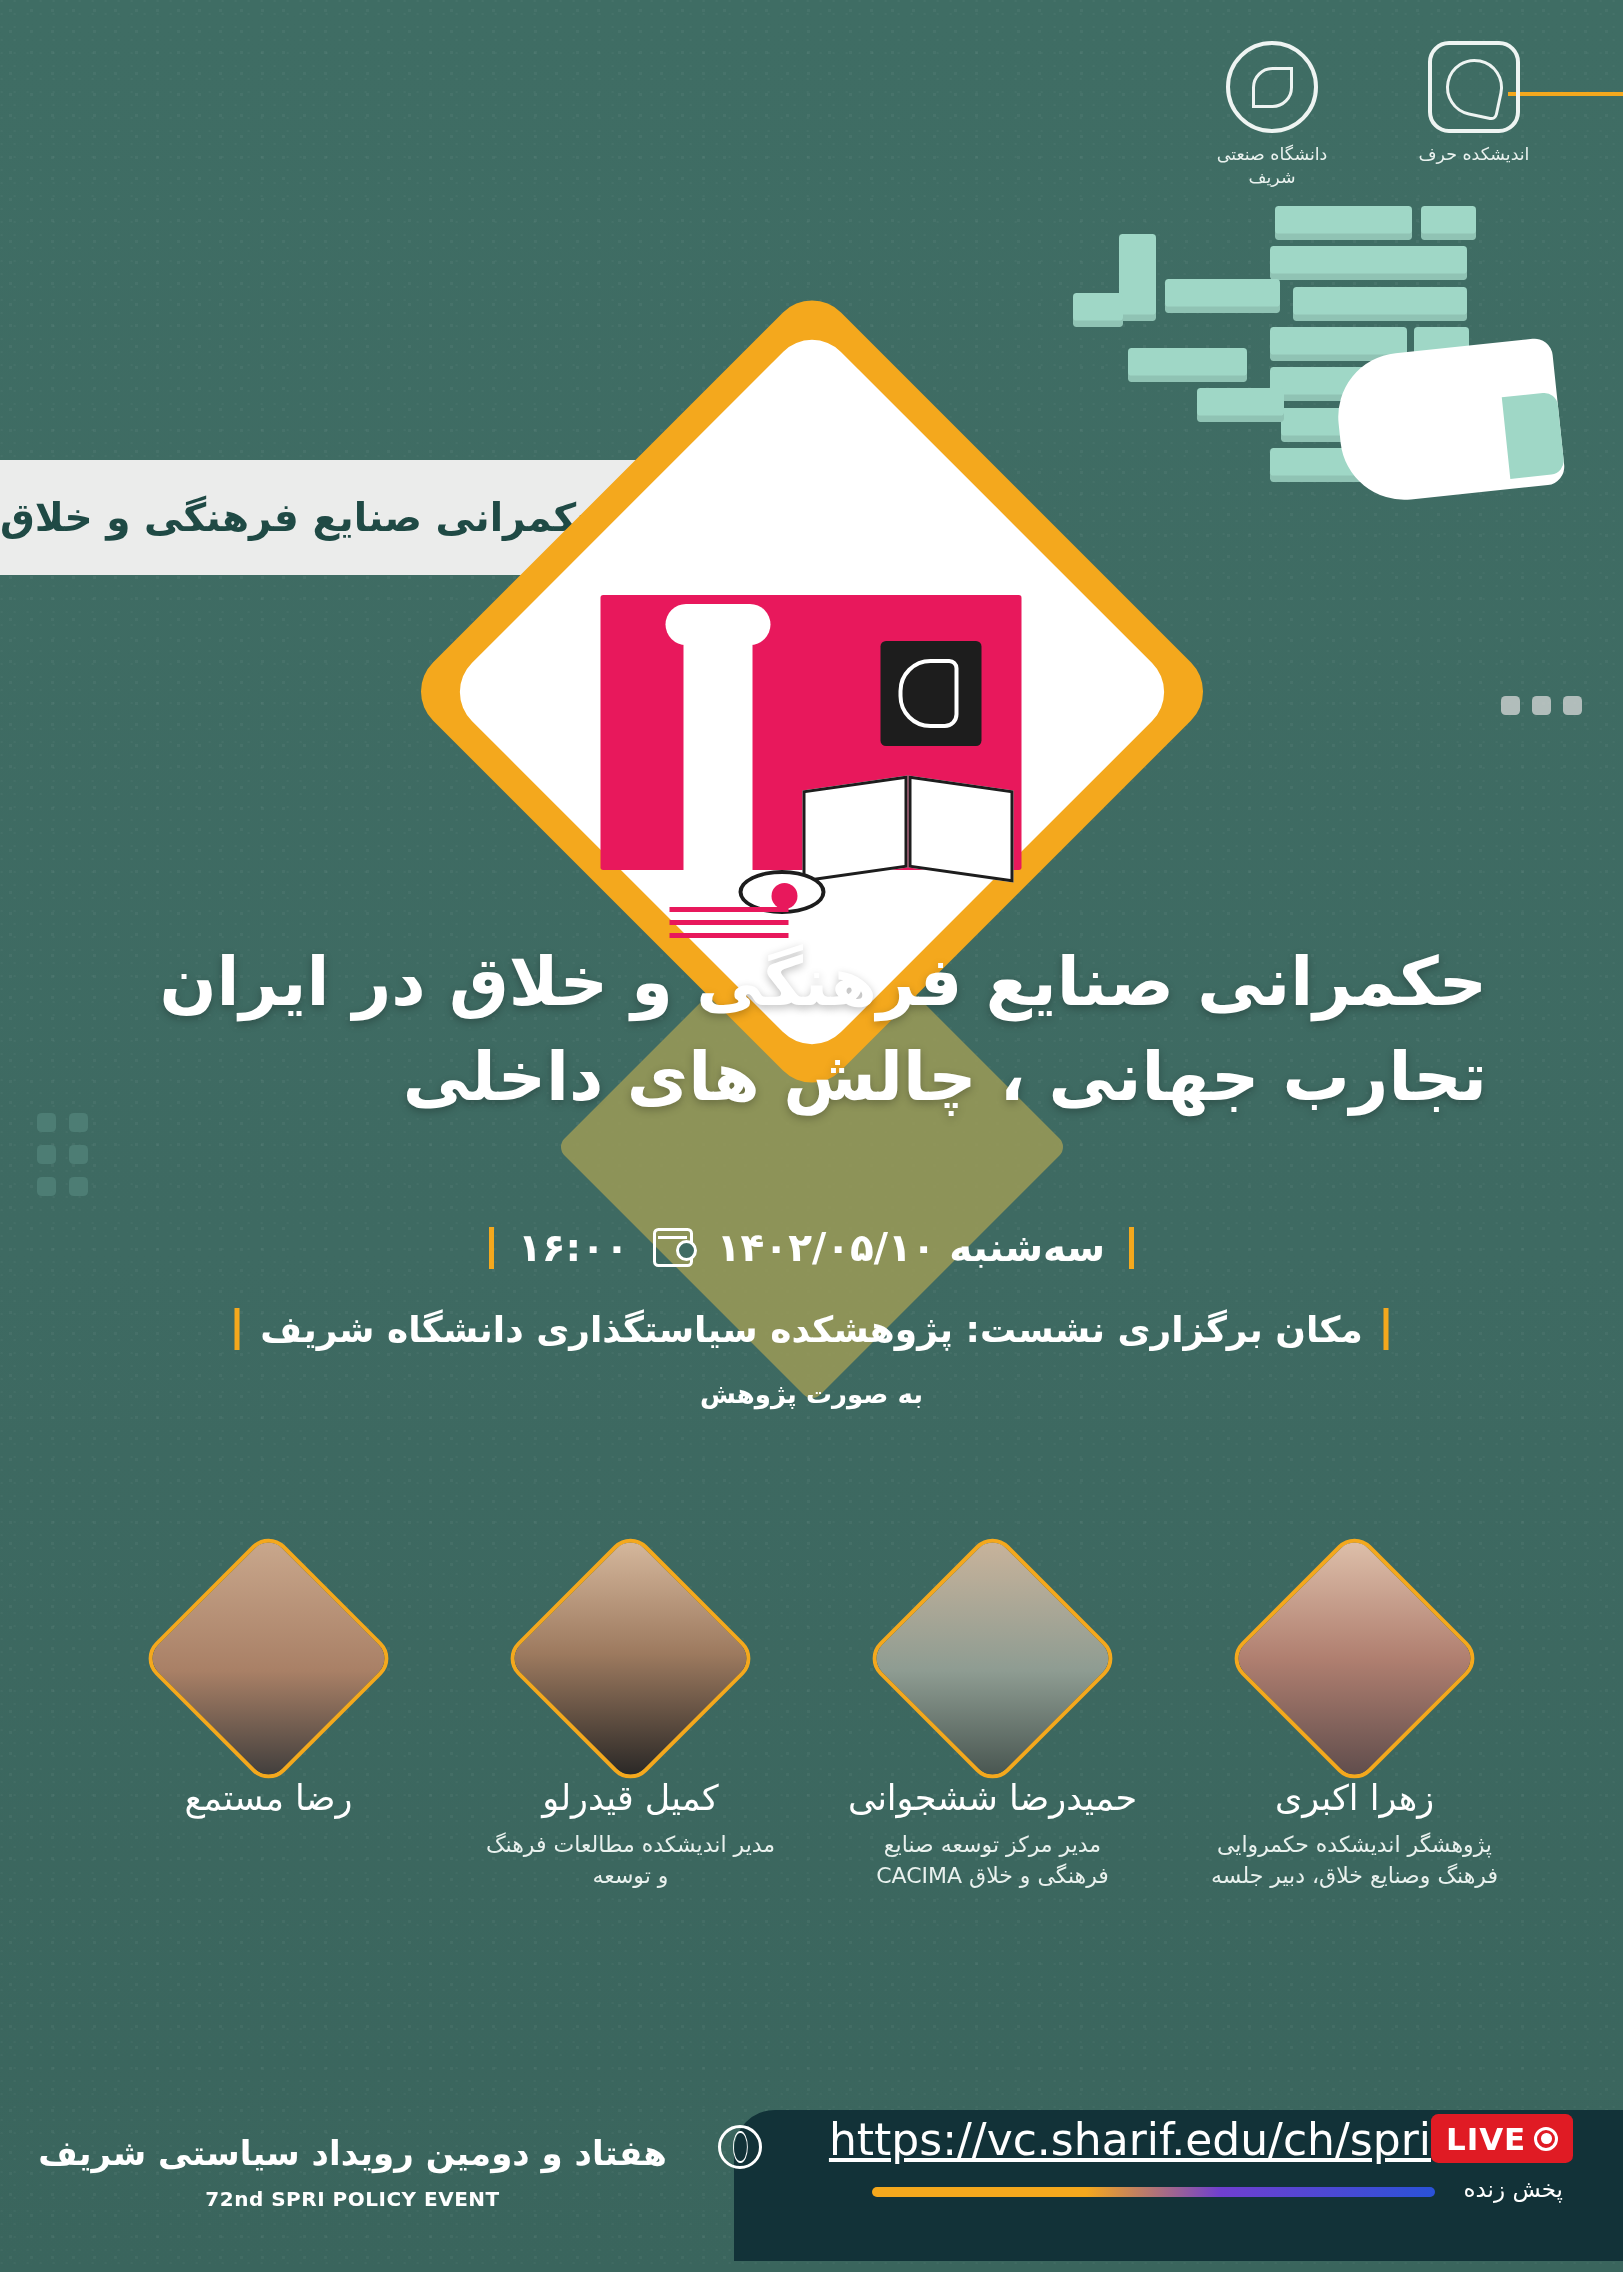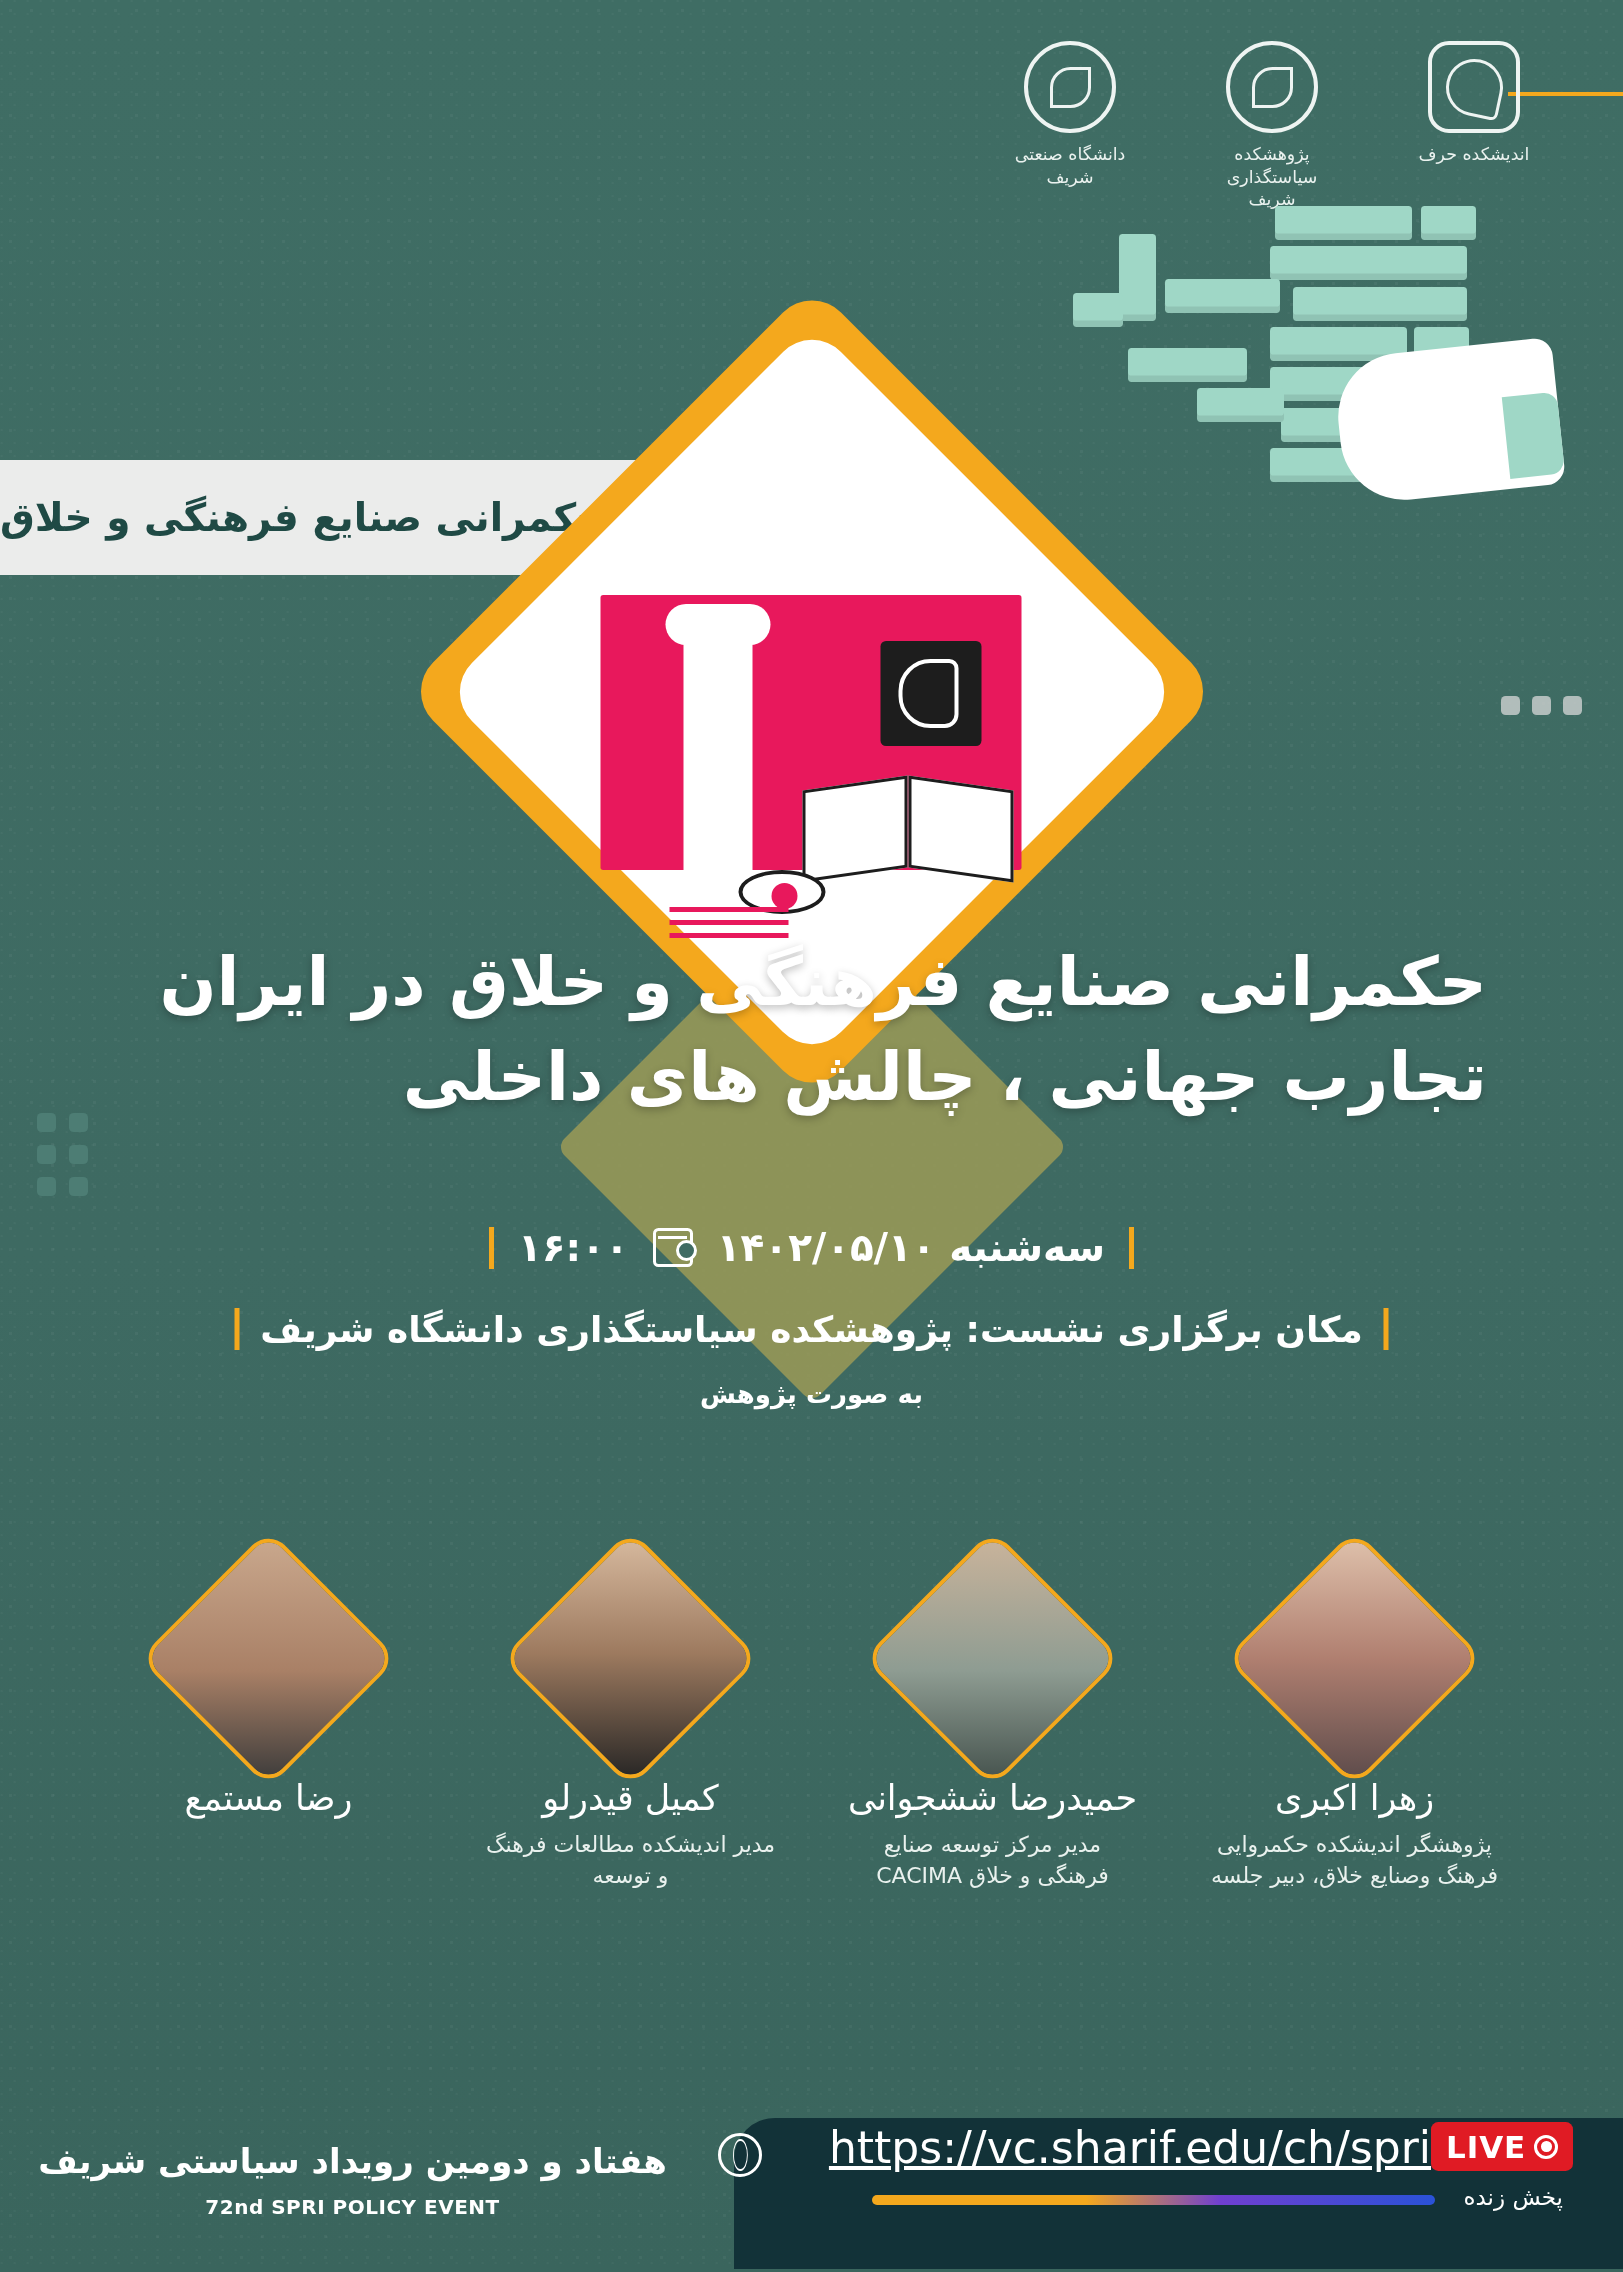--- a/index.html
+++ b/index.html
@@ -290,12 +290,6 @@
           <div class="inner blob"></div>
         </div>
       <div class="cname">اندیشکده حرف</div>
-    </div>
-    <div class="uni">
-      <div class="seal">
-          <div class="leaf"></div>
-        </div>
-      <div class="cname">پژوهشکده سیاستگذاری شریف</div>
     </div>
     <div class="uni">
       <div class="seal">

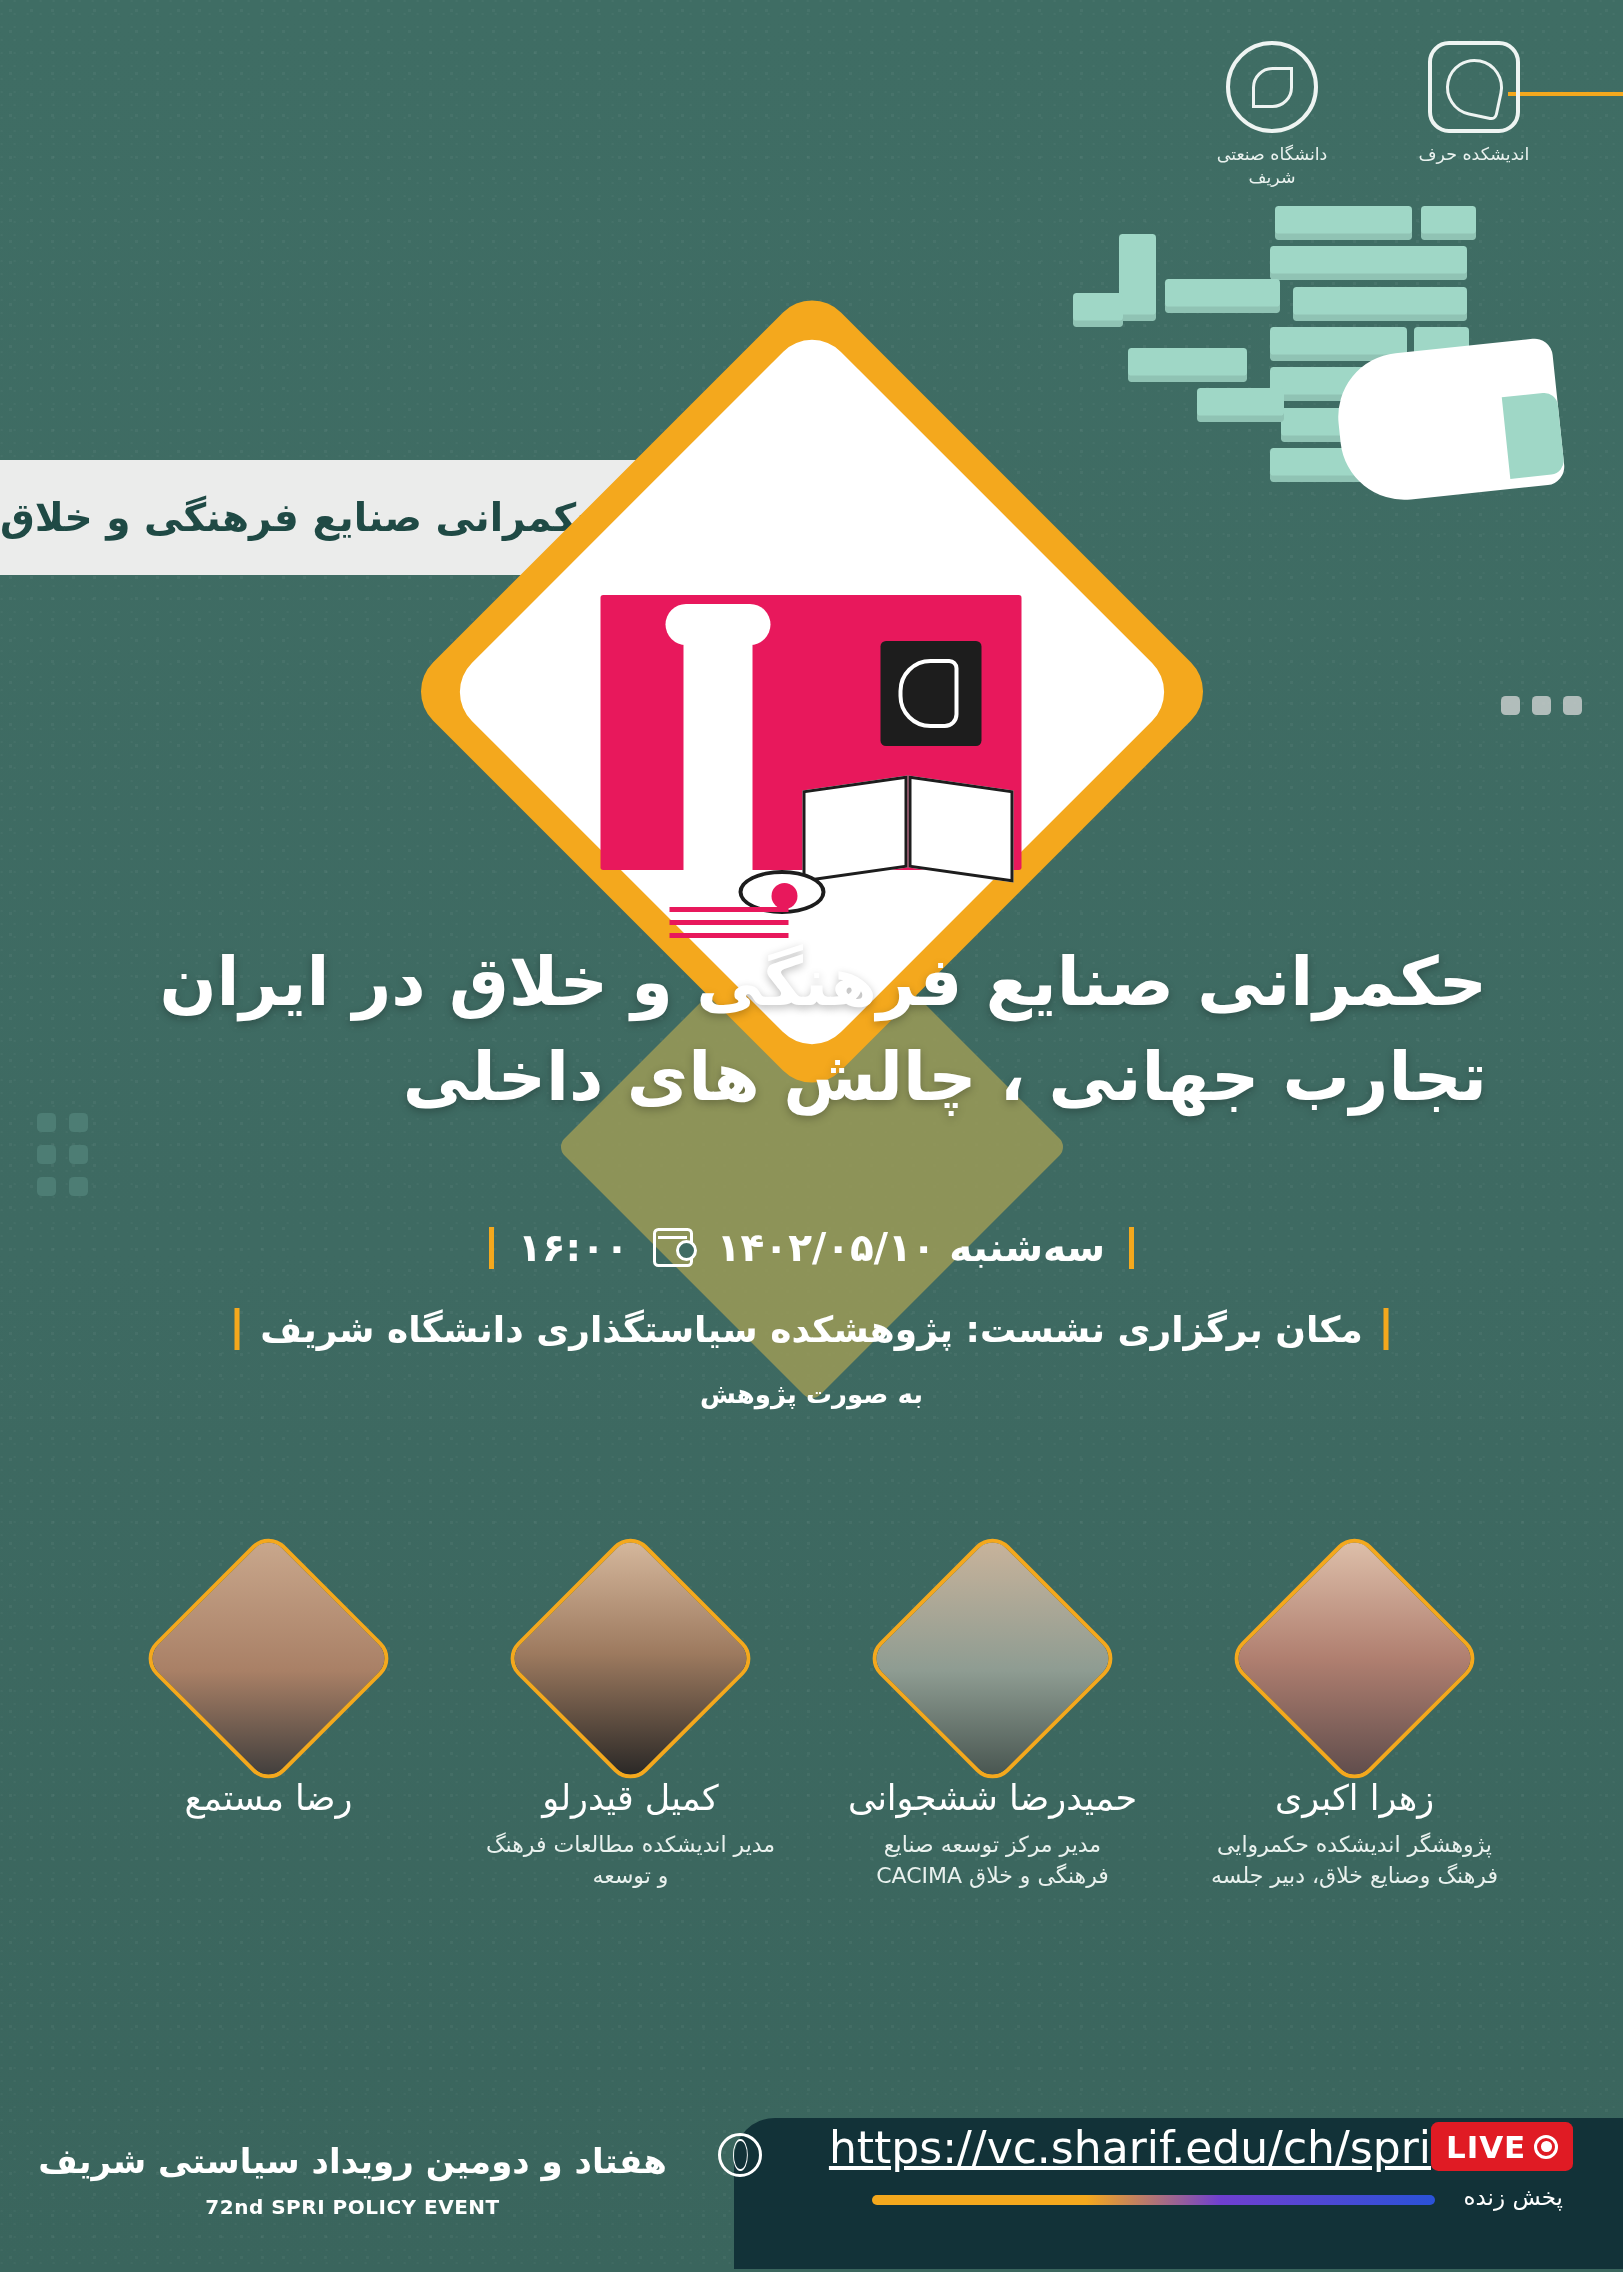--- a/index.html
+++ b/index.html
@@ -239,7 +239,7 @@
   .ph.d { background: linear-gradient(180deg,#e0c3ad 0%,#b07f70 50%,#5b4a4a 100%); }
 
   
-  .footer { position: absolute; left: 0; bottom: 4px; width: 1623px; height: 215px; }
+  .footer { position: absolute; left: 0; bottom: 12px; width: 1623px; height: 215px; }
   .footer .dark {
     position: absolute; right: 0; bottom: 0; width: 889px; height: 151px;
     background: #123238;

